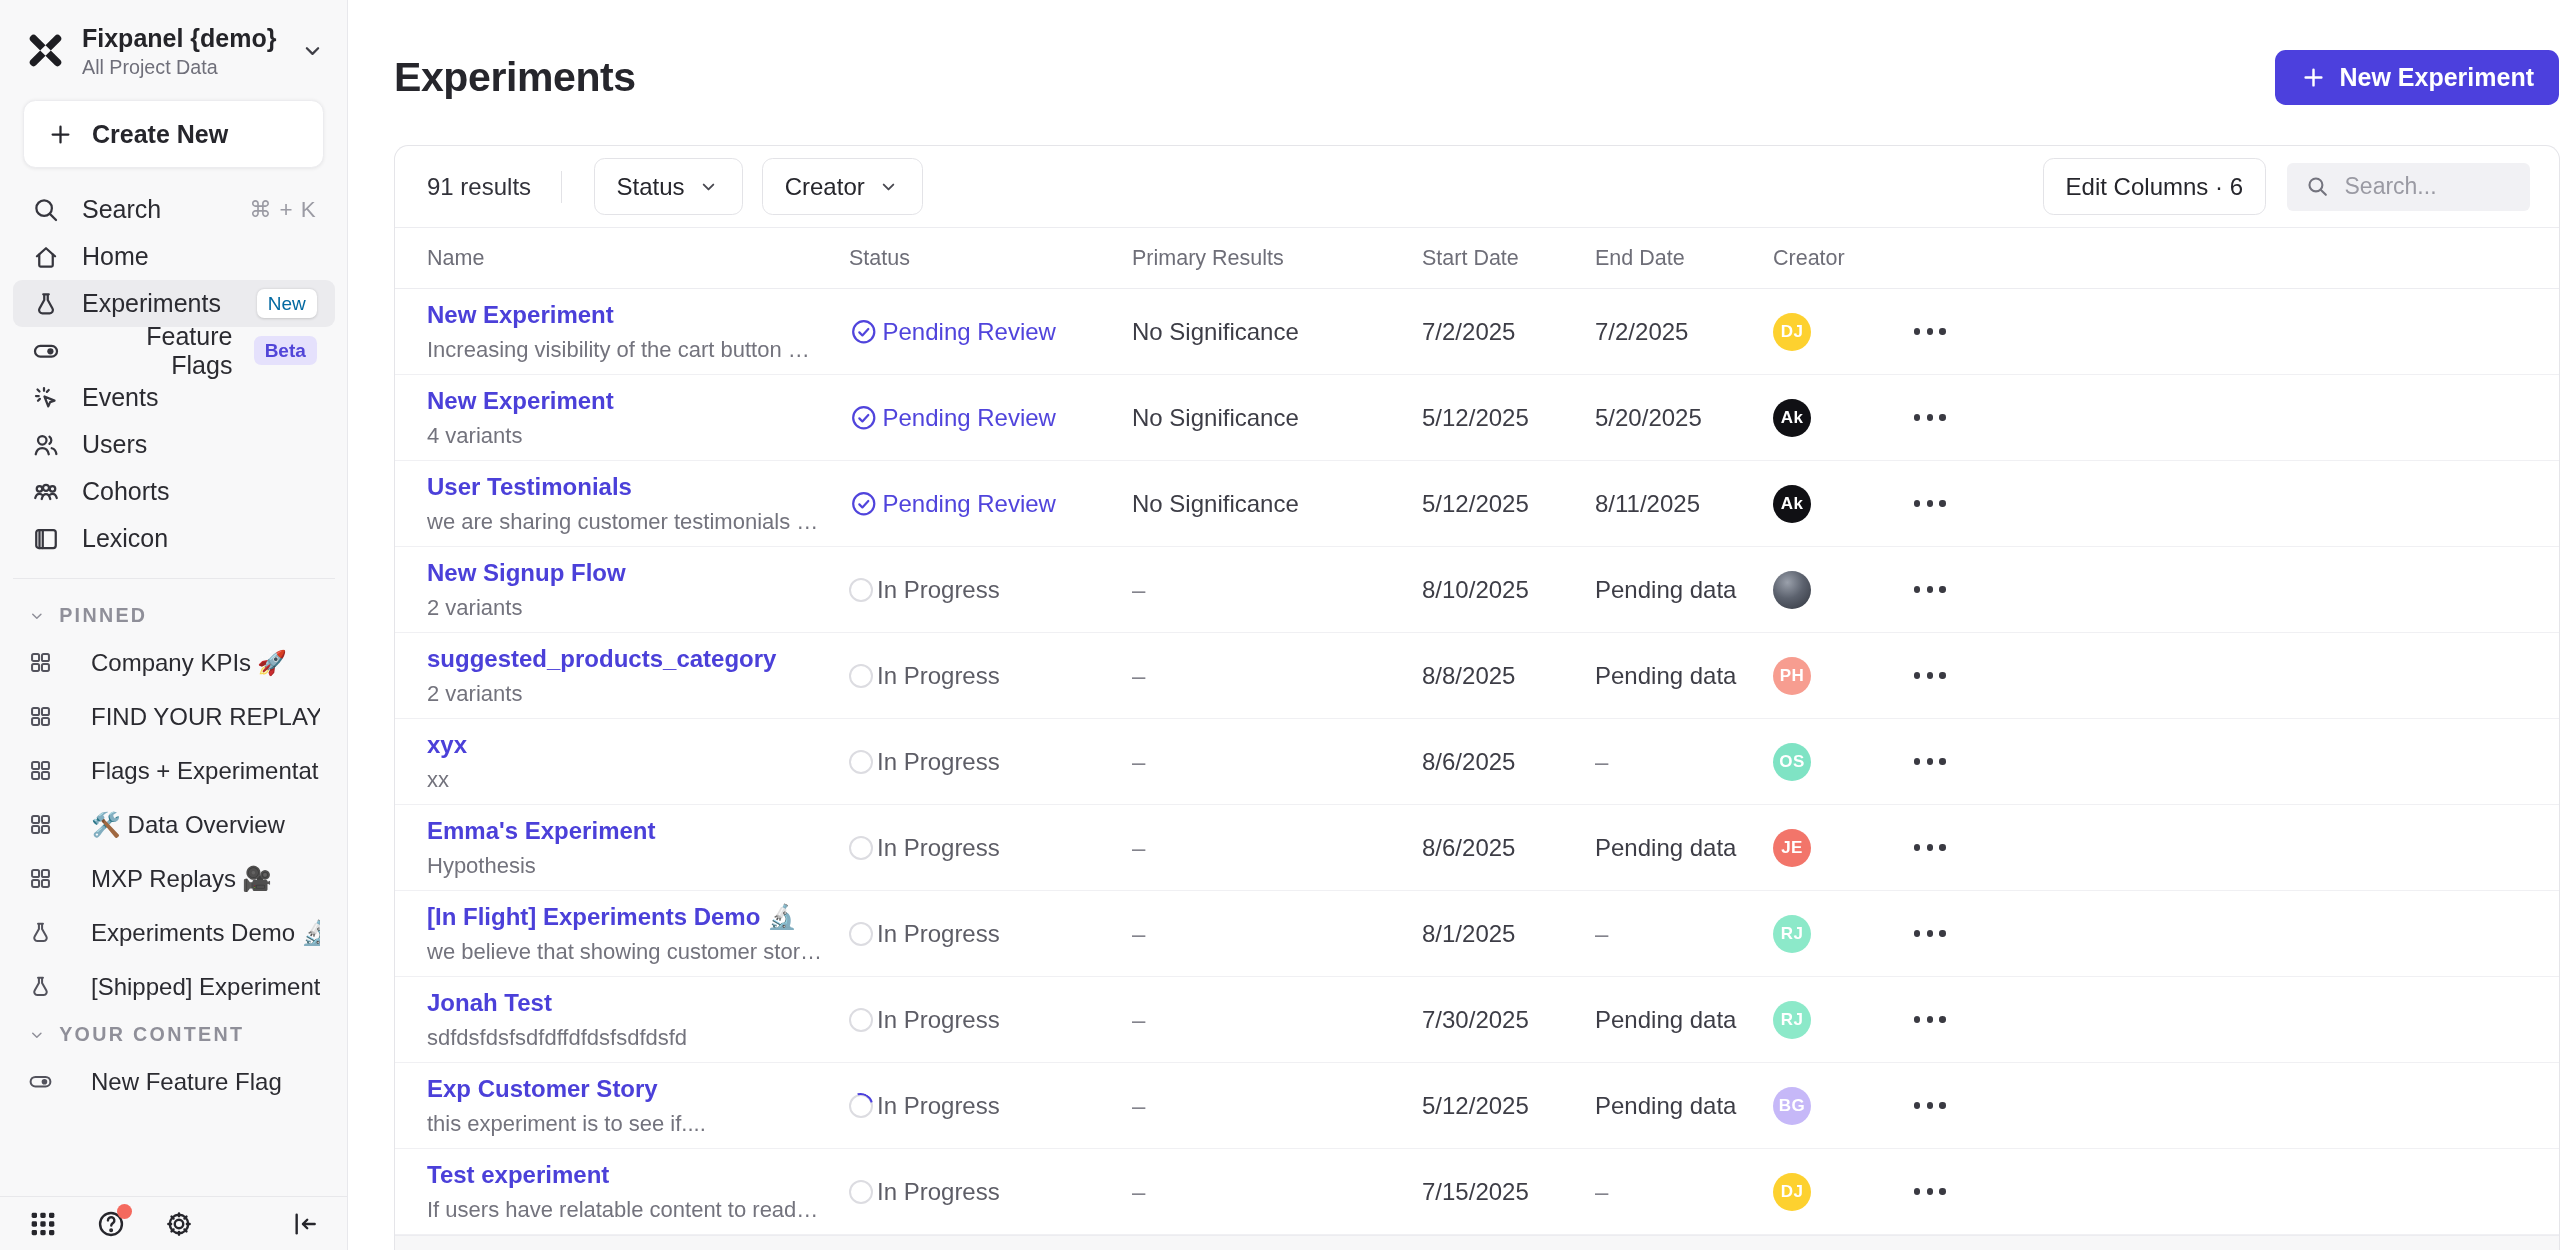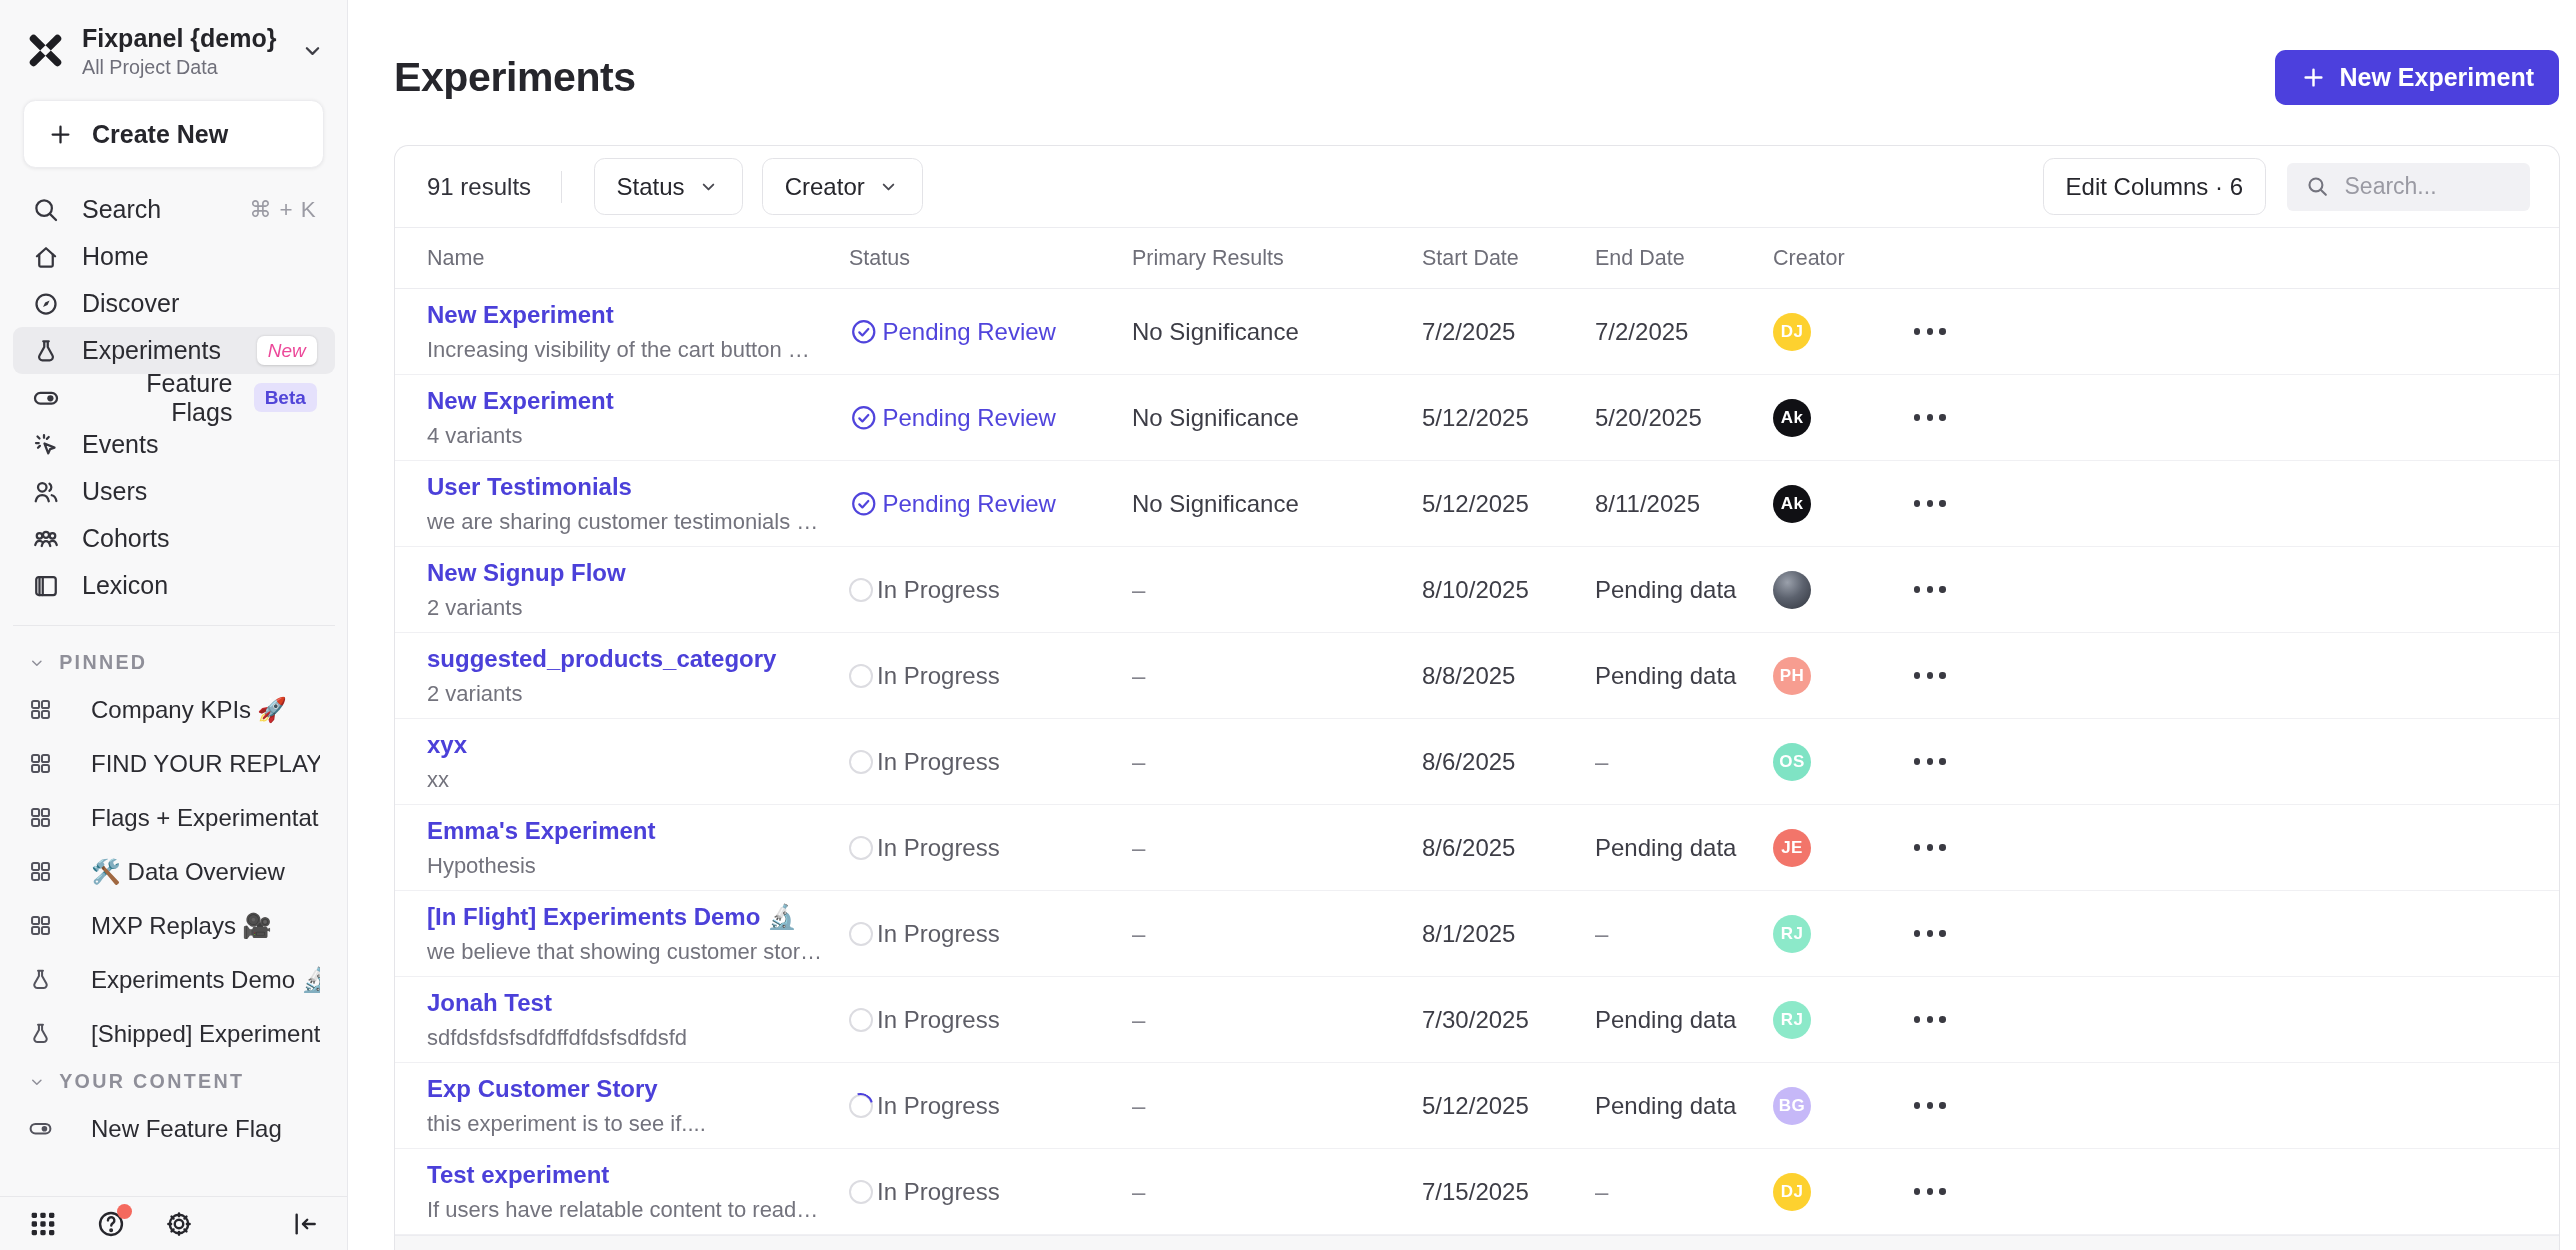--- a/index.html
+++ b/index.html
@@ -190,15 +190,6 @@
             </svg>
           </span>
           <span class="lbl">Home</span>
-        </div>
-        <div class="nav-item">
-          <span class="icon">
-            <svg viewBox="0 0 24 24" fill="none" stroke="currentColor" stroke-width="1.8" stroke-linecap="round" stroke-linejoin="round">
-              <circle cx="12" cy="12" r="7.6"></circle>
-              <path d="M14.9 9.1l-1.7 3.6-3.6 1.7 1.7-3.6z" fill="currentColor" stroke="none"></path>
-            </svg>
-          </span>
-          <span class="lbl">Discover</span>
         </div>
         <div class="nav-item active">
           <span class="icon">

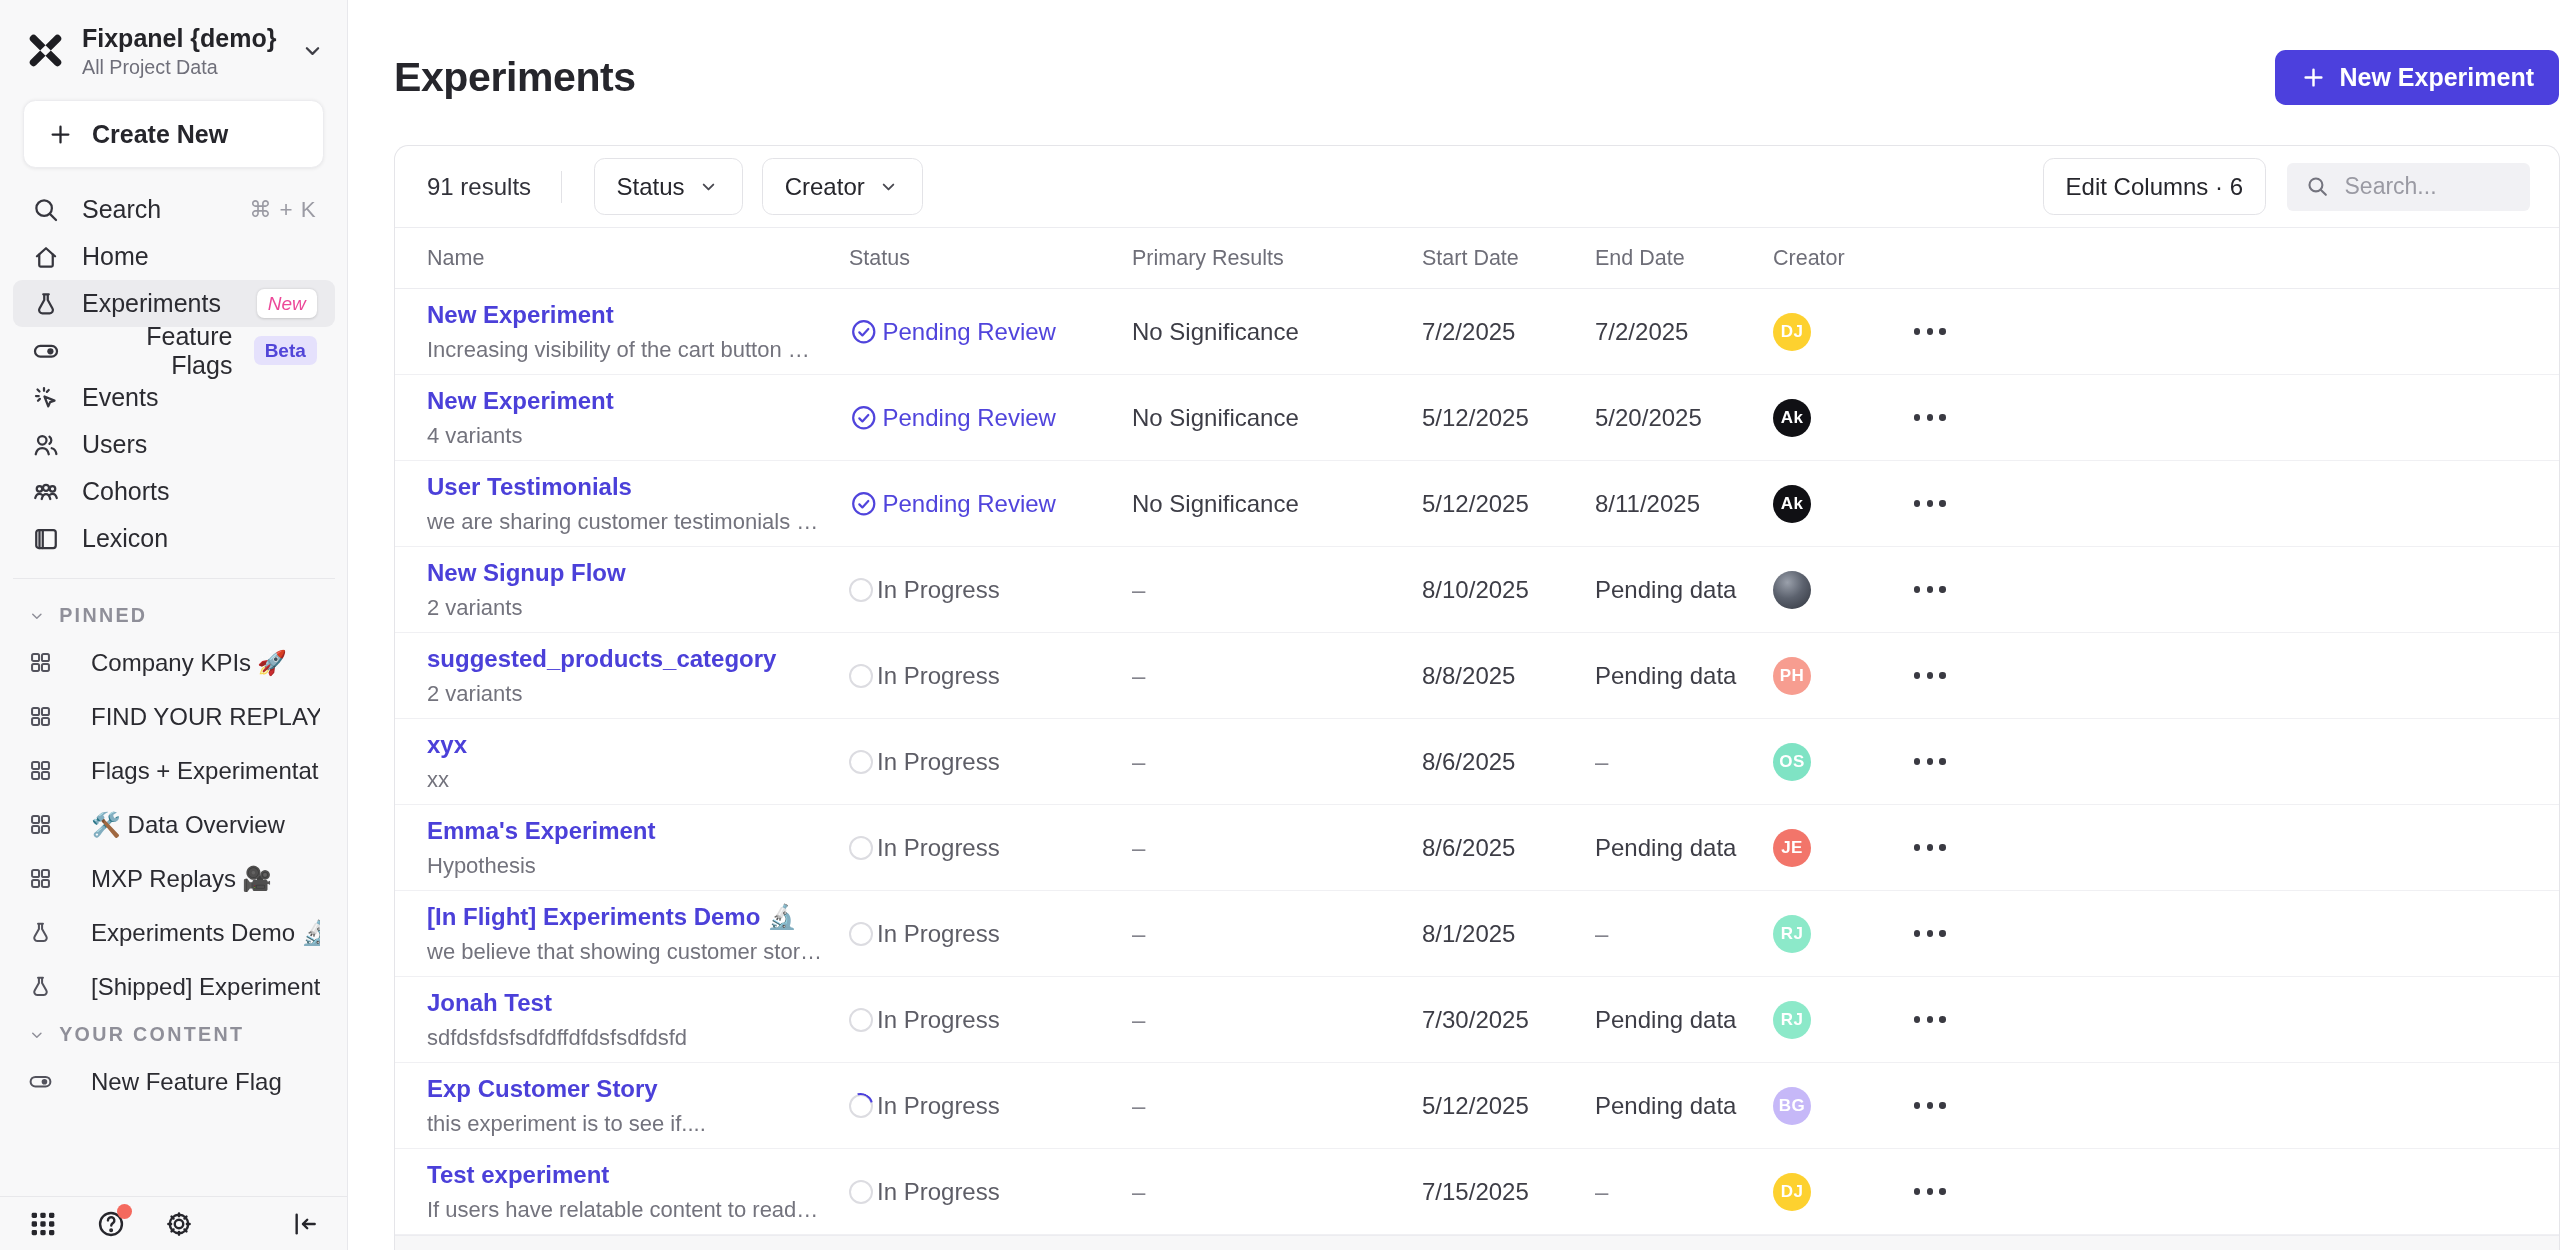--- a/index.html
+++ b/index.html
@@ -46,7 +46,7 @@
   .icon svg { width:100%; height:100%; display:block; }
   .shortcut { margin-left:auto; font-size:22.4px; color:#9b9ba4; letter-spacing:0.9px; }
   .badge { margin-left:auto; font-size:19px; line-height:1; padding:5.4px 10.7px; border-radius:7.2px; }
-  .badge-new { background:#ffffff; color:#ec4899; box-shadow:0 0.9px 2.7px rgba(0,0,0,.16);font-style:italic; }
+  .badge-new { background:#ffffff; color:#0369a1; box-shadow:0 0.9px 2.7px rgba(0,0,0,.16); }
   .badge-beta { background:#e5e1fc; color:#5145d8; font-weight:600; }
 
   .side-divider { height:0.9px; background:#e8e8eb; margin:16px 12.5px; flex:none; }

